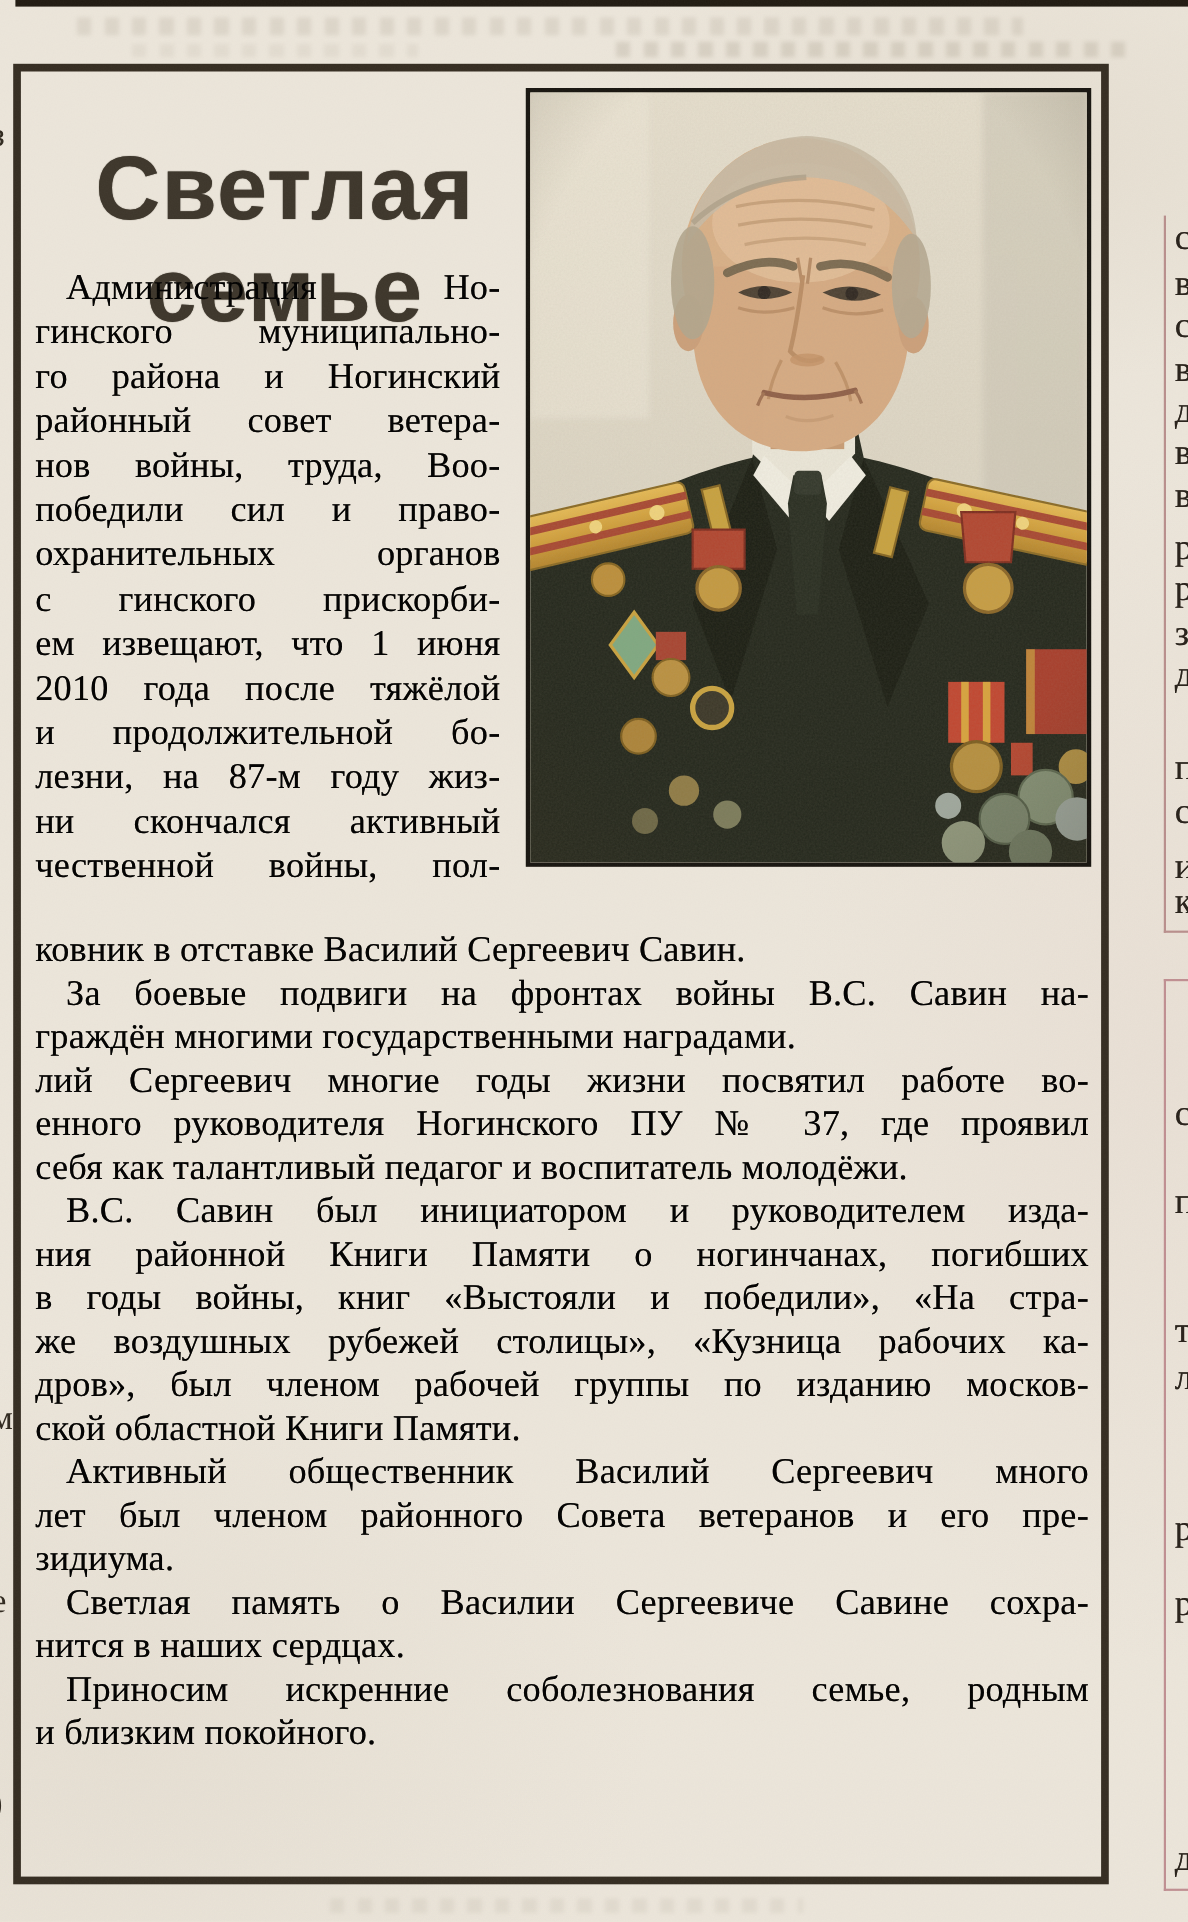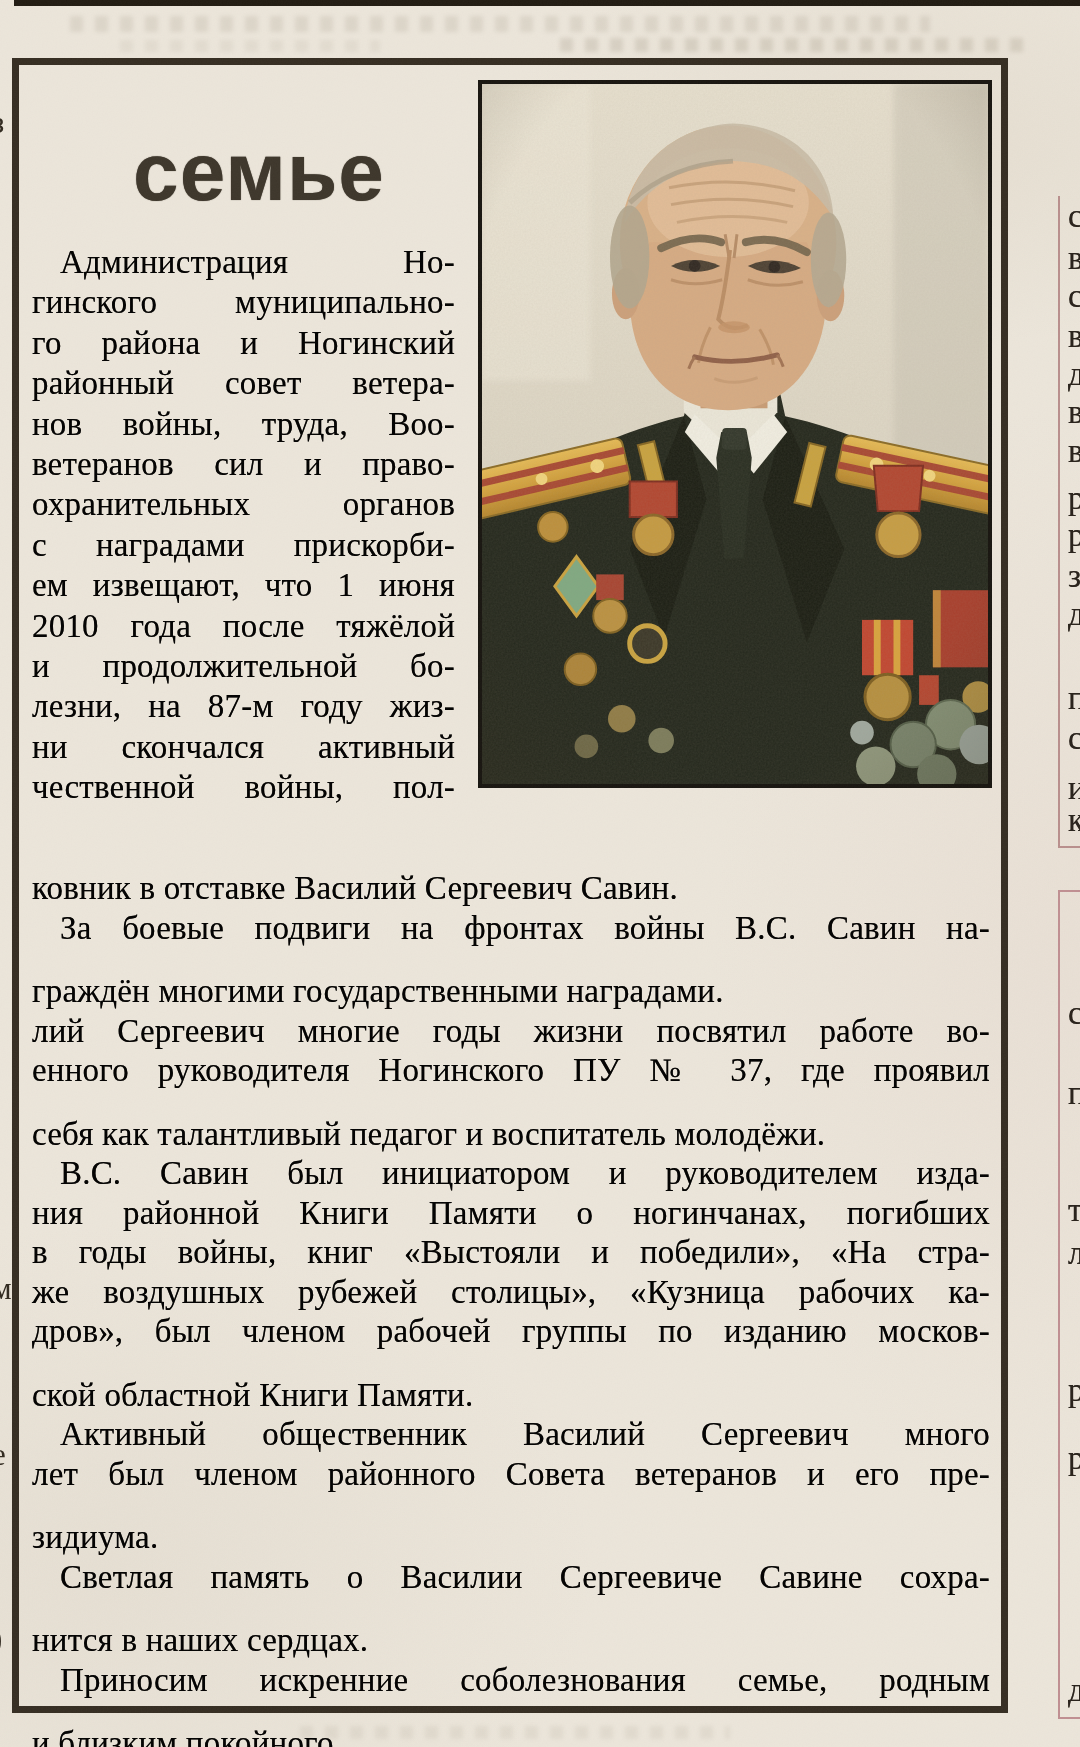--- a/index.html
+++ b/index.html
@@ -73,6 +73,7 @@
 
 <div id="obit-box">
   <div id="title">
+    <div>Светлая</div>
     <div>семье</div>
   </div>
 </div>

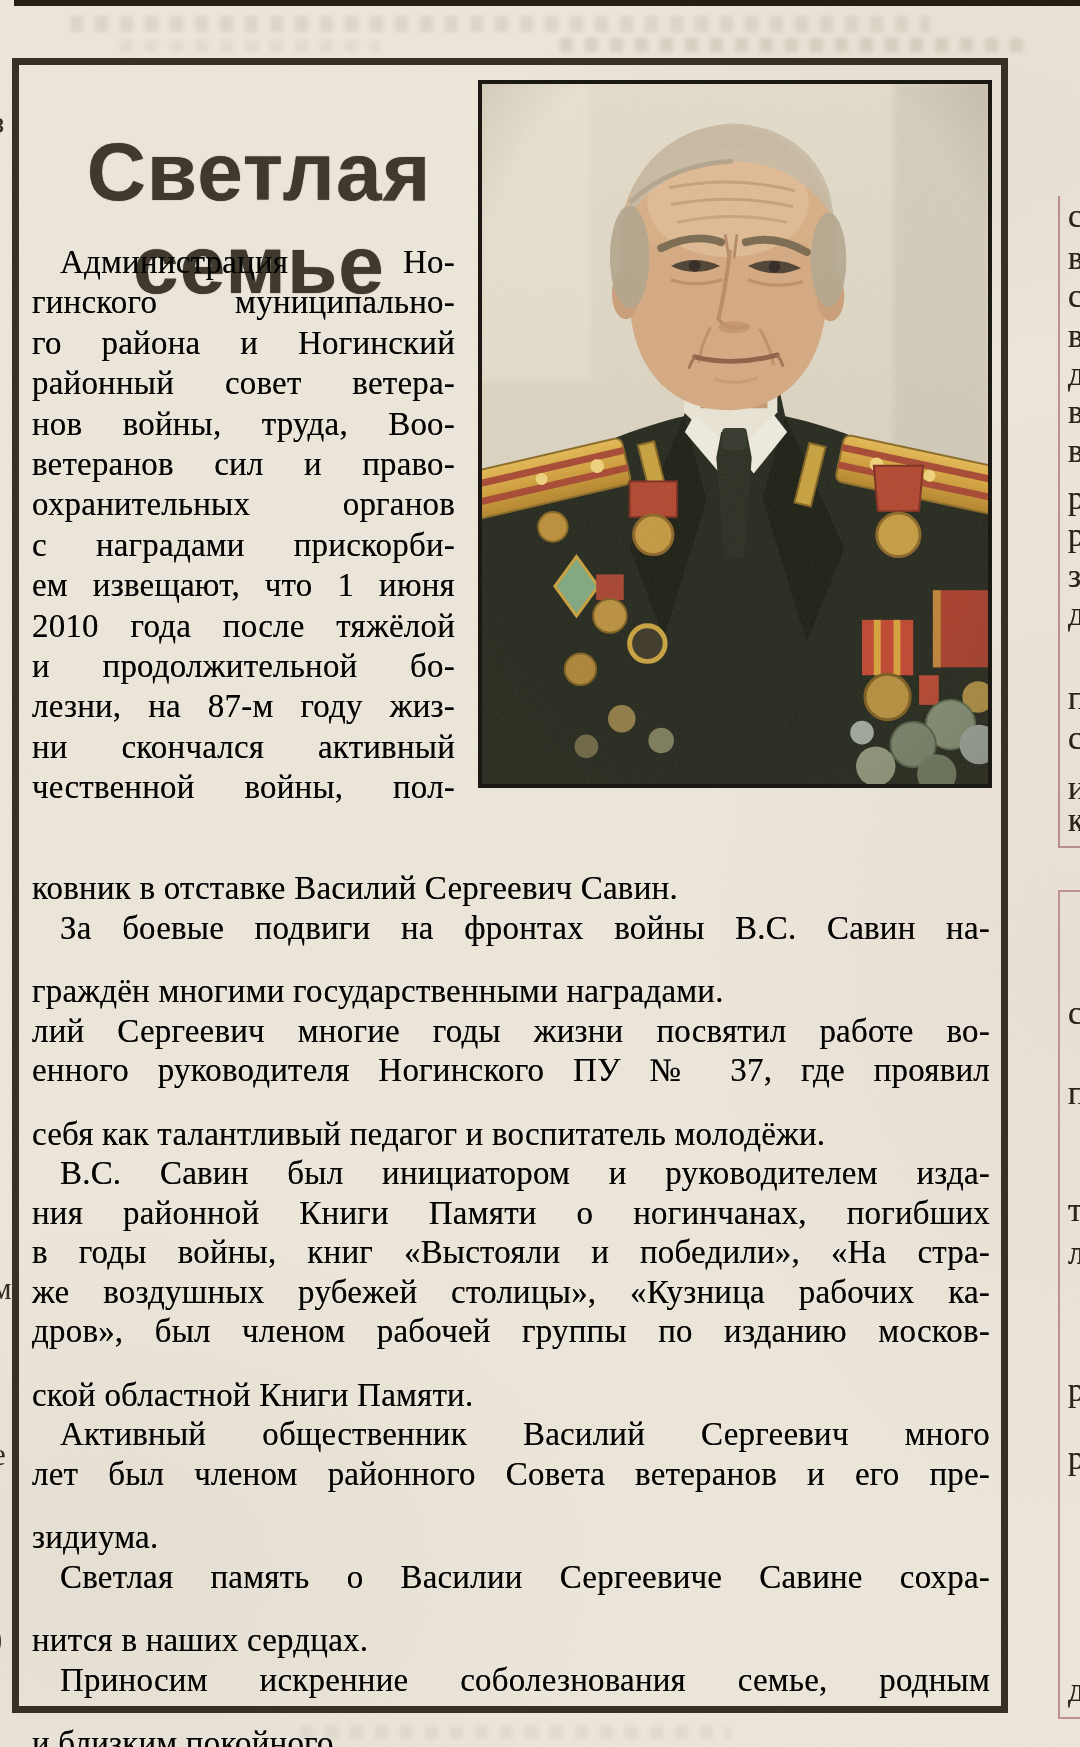--- a/index.html
+++ b/index.html
@@ -218,7 +218,7 @@
     <div class="nline">го района и Ногинский</div>
     <div class="nline">районный совет ветера-</div>
     <div class="nline">нов войны, труда, Воо-</div>
-    <div class="nline">ветеранов сил и право-</div>
+    <div class="nline">победили сил и право-</div>
     <div class="nline">охранительных органов</div>
     <div class="nline">с наградами прискорби-</div>
     <div class="nline">ем извещают, что 1 июня</div>

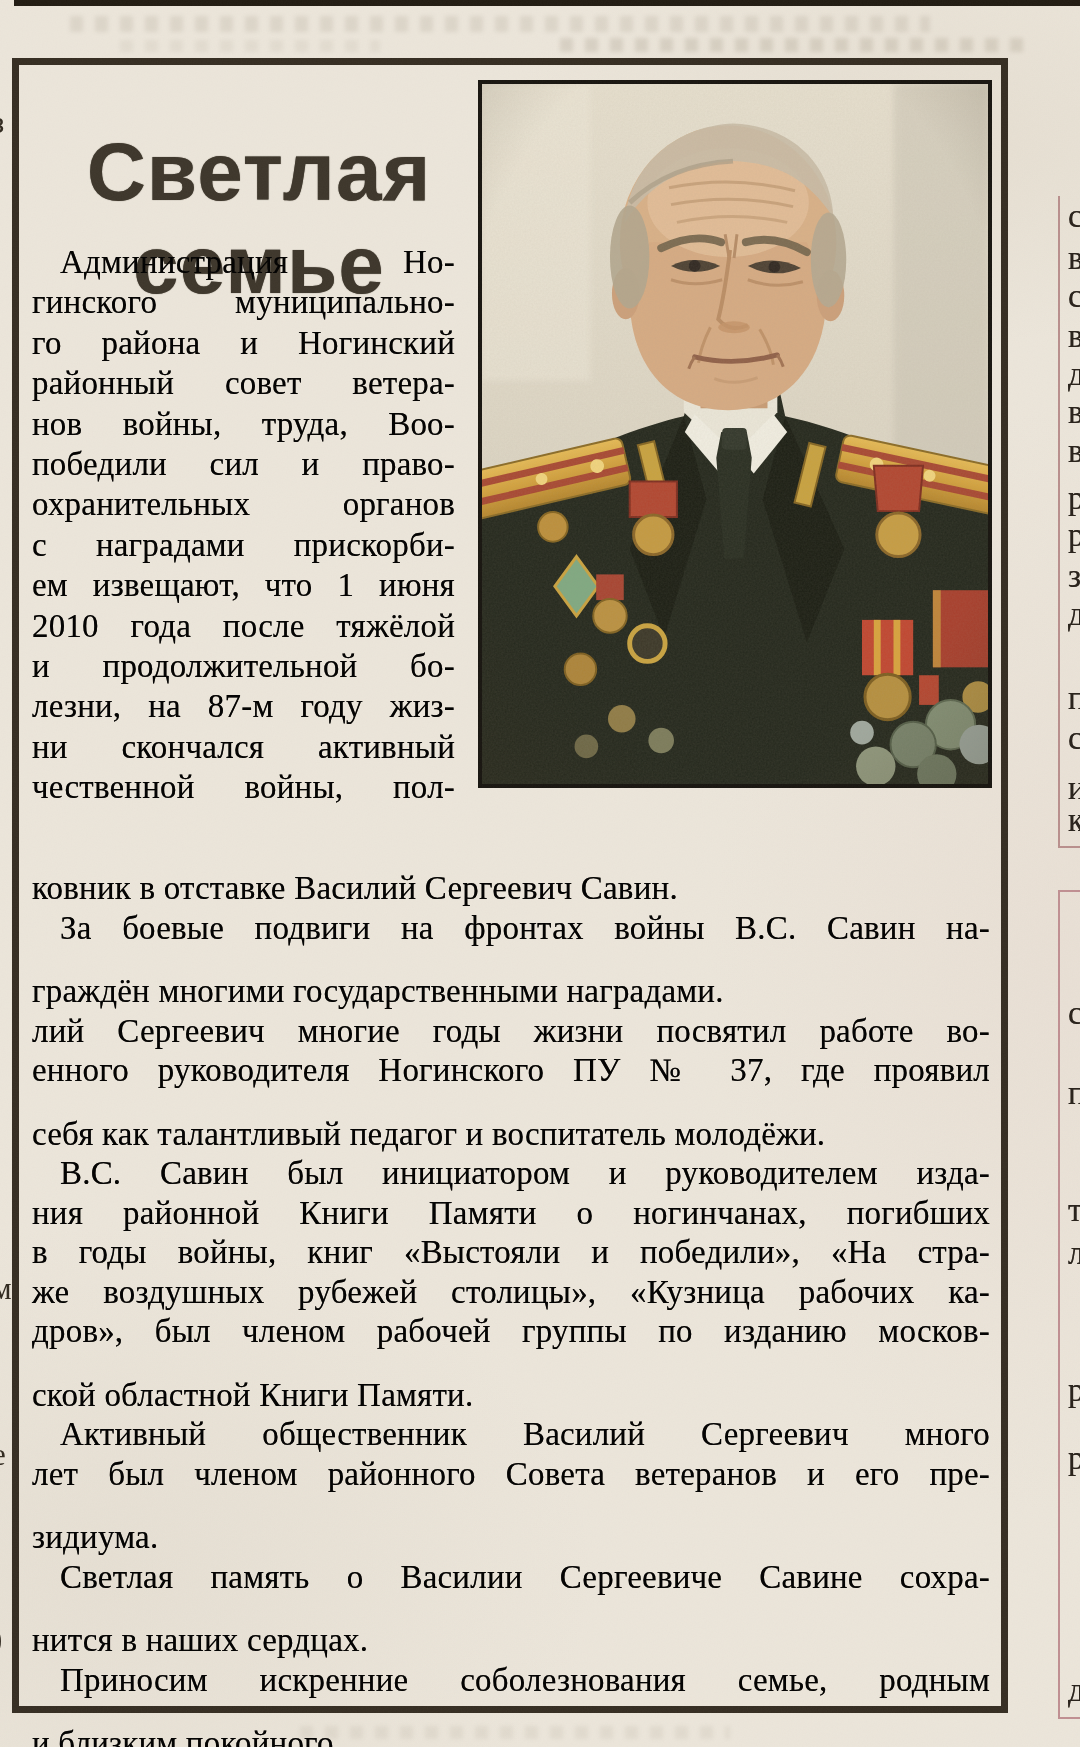--- a/index.html
+++ b/index.html
@@ -220,7 +220,7 @@
     <div class="nline">нов войны, труда, Воо-</div>
     <div class="nline">победили сил и право-</div>
     <div class="nline">охранительных органов</div>
-    <div class="nline">с наградами прискорби-</div>
+    <div class="nline">с гинского прискорби-</div>
     <div class="nline">ем извещают, что 1 июня</div>
     <div class="nline">2010 года после тяжёлой</div>
     <div class="nline">и продолжительной бо-</div>

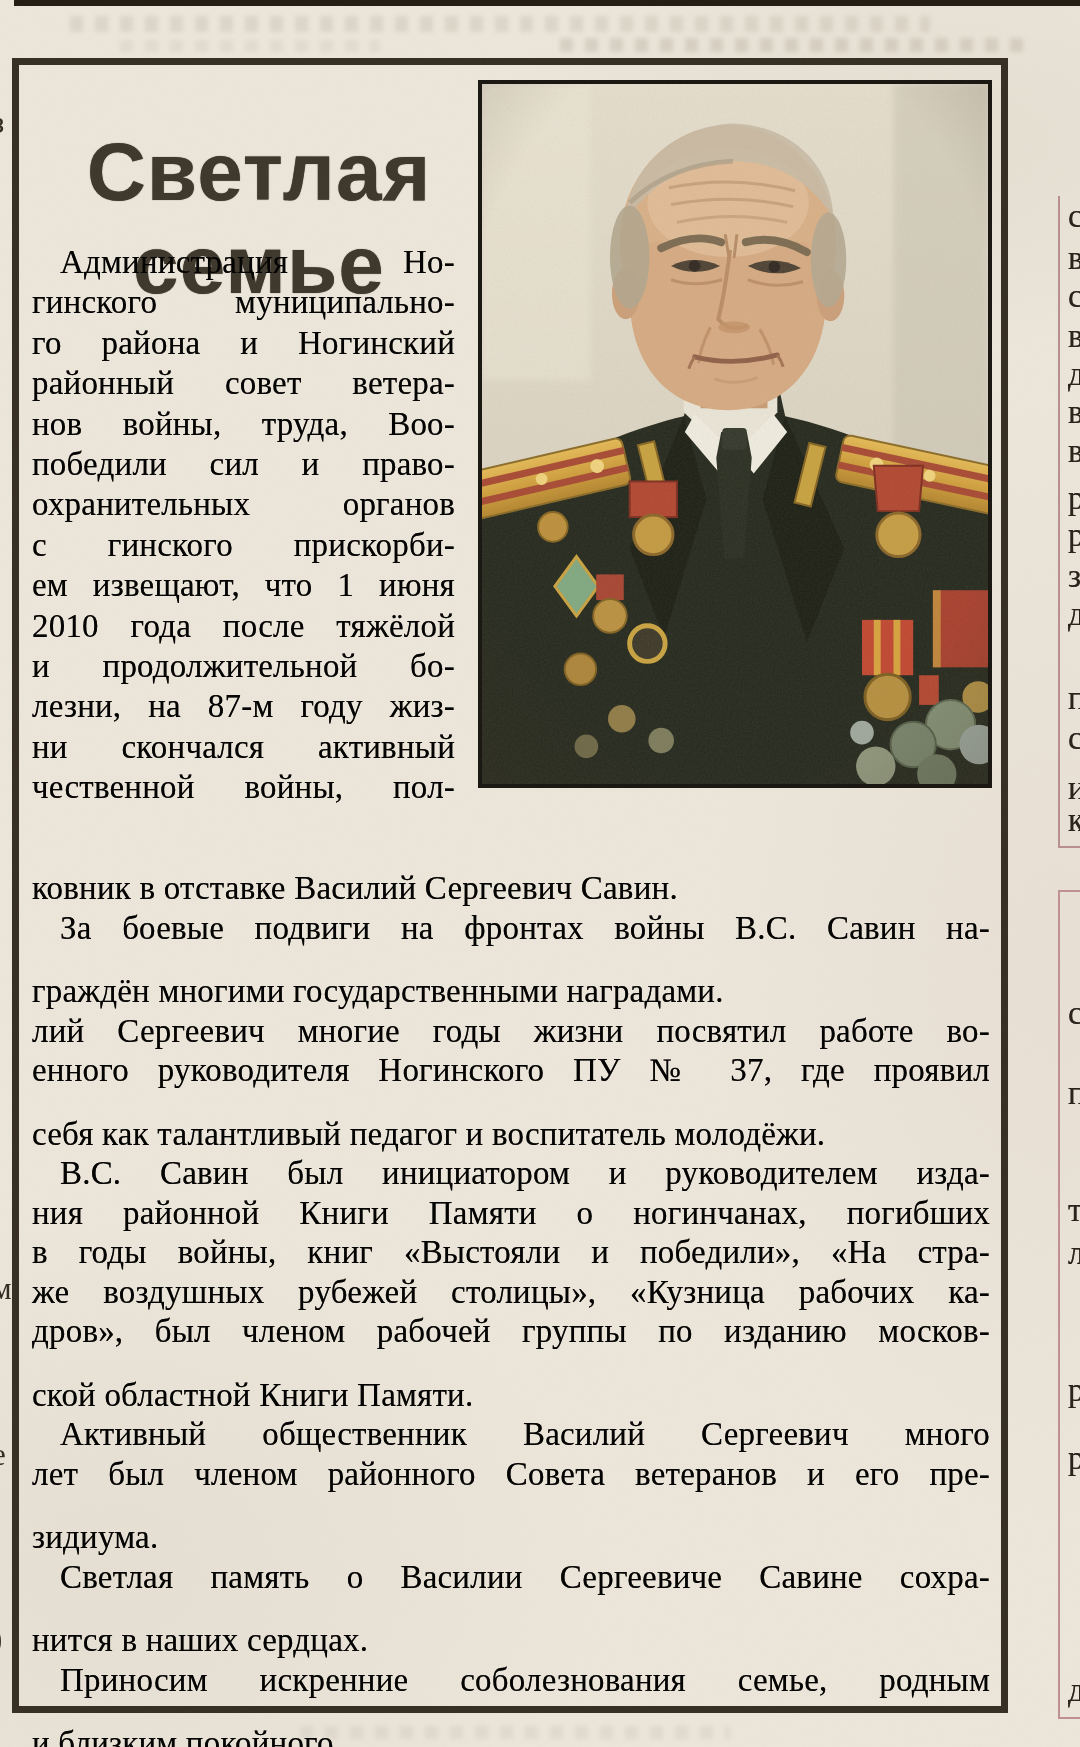--- a/index.html
+++ b/index.html
@@ -44,7 +44,7 @@
   .nline{height:40.4px;line-height:40.4px;text-align:justify;text-align-last:justify;}
   .fline{height:39.5px;line-height:39.5px;text-align:justify;text-align-last:justify;}
   .ind{text-indent:28px;}
-  .noj{text-align-last:left;margin-top:24px;}
+  .noj{text-align-last:left;}
 
   
   #right-box-top{position:absolute;left:1058px;top:196px;width:40px;height:650px;

